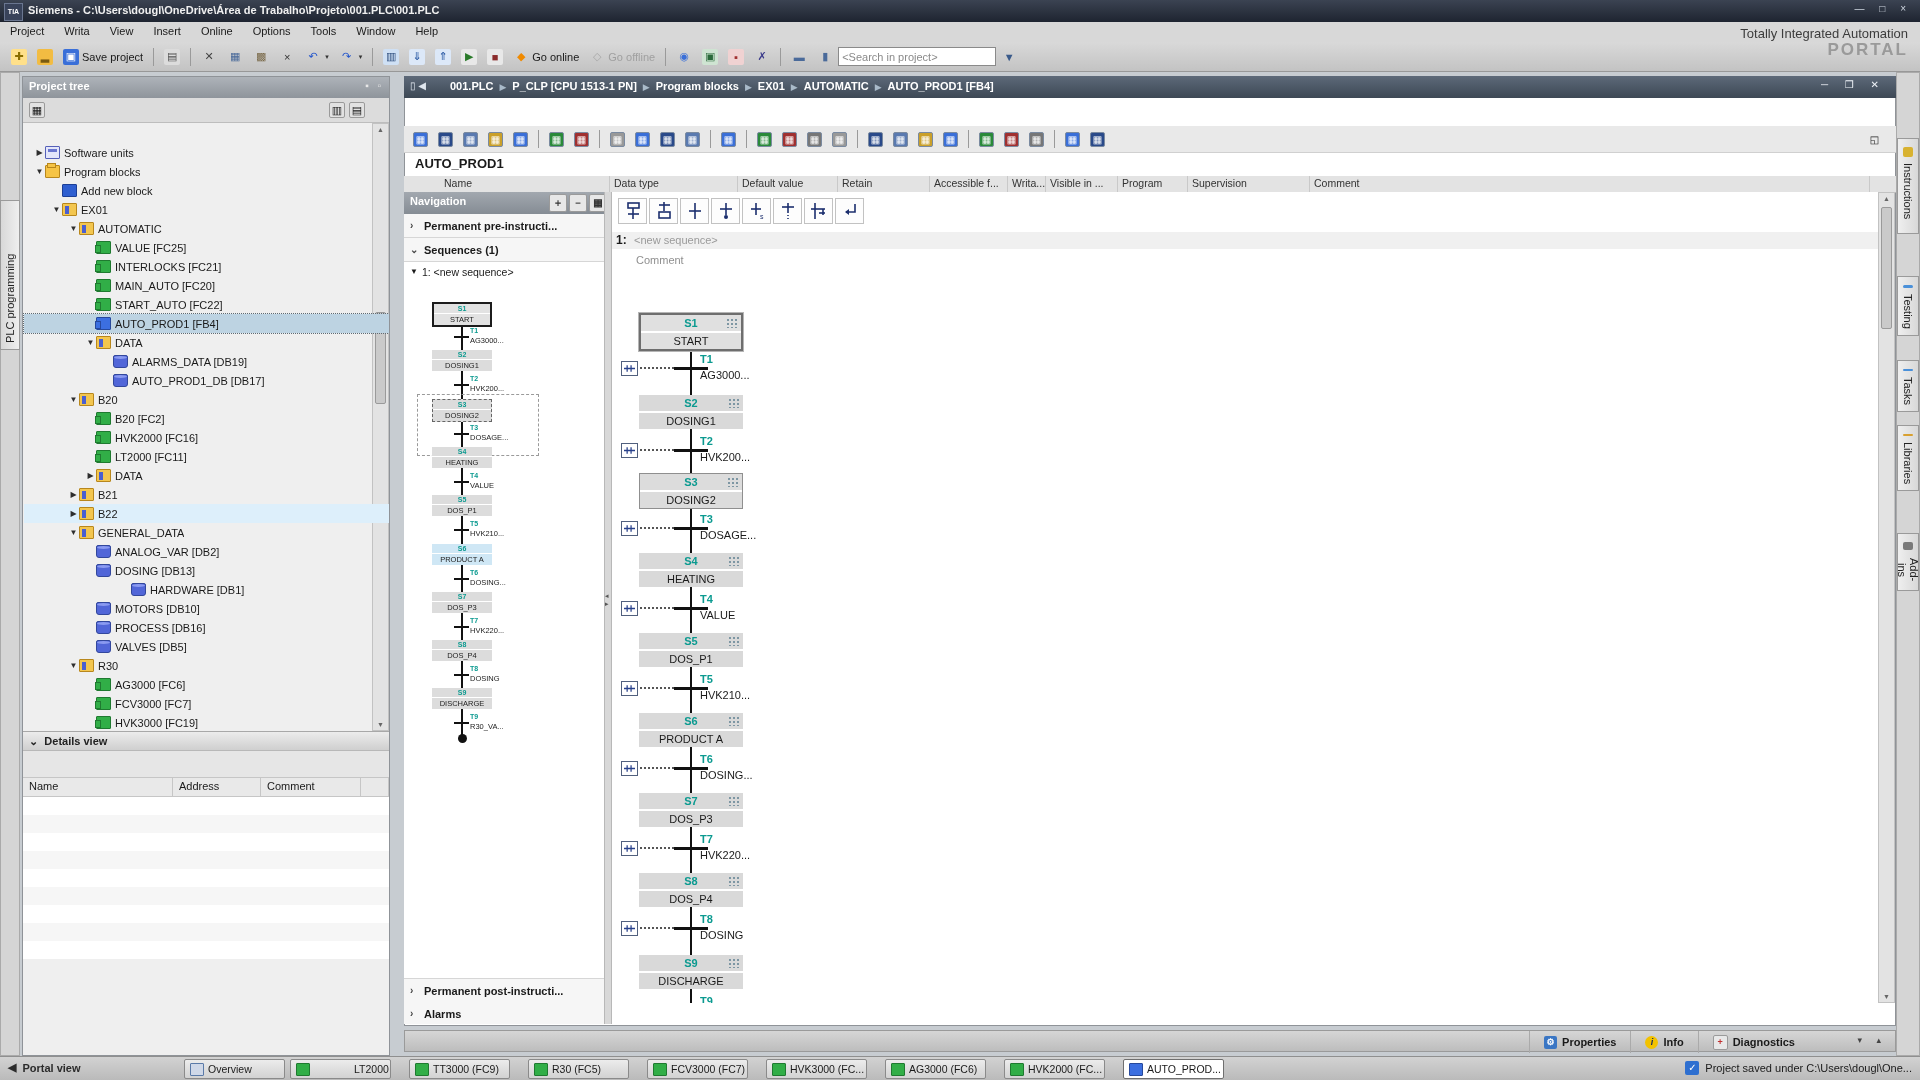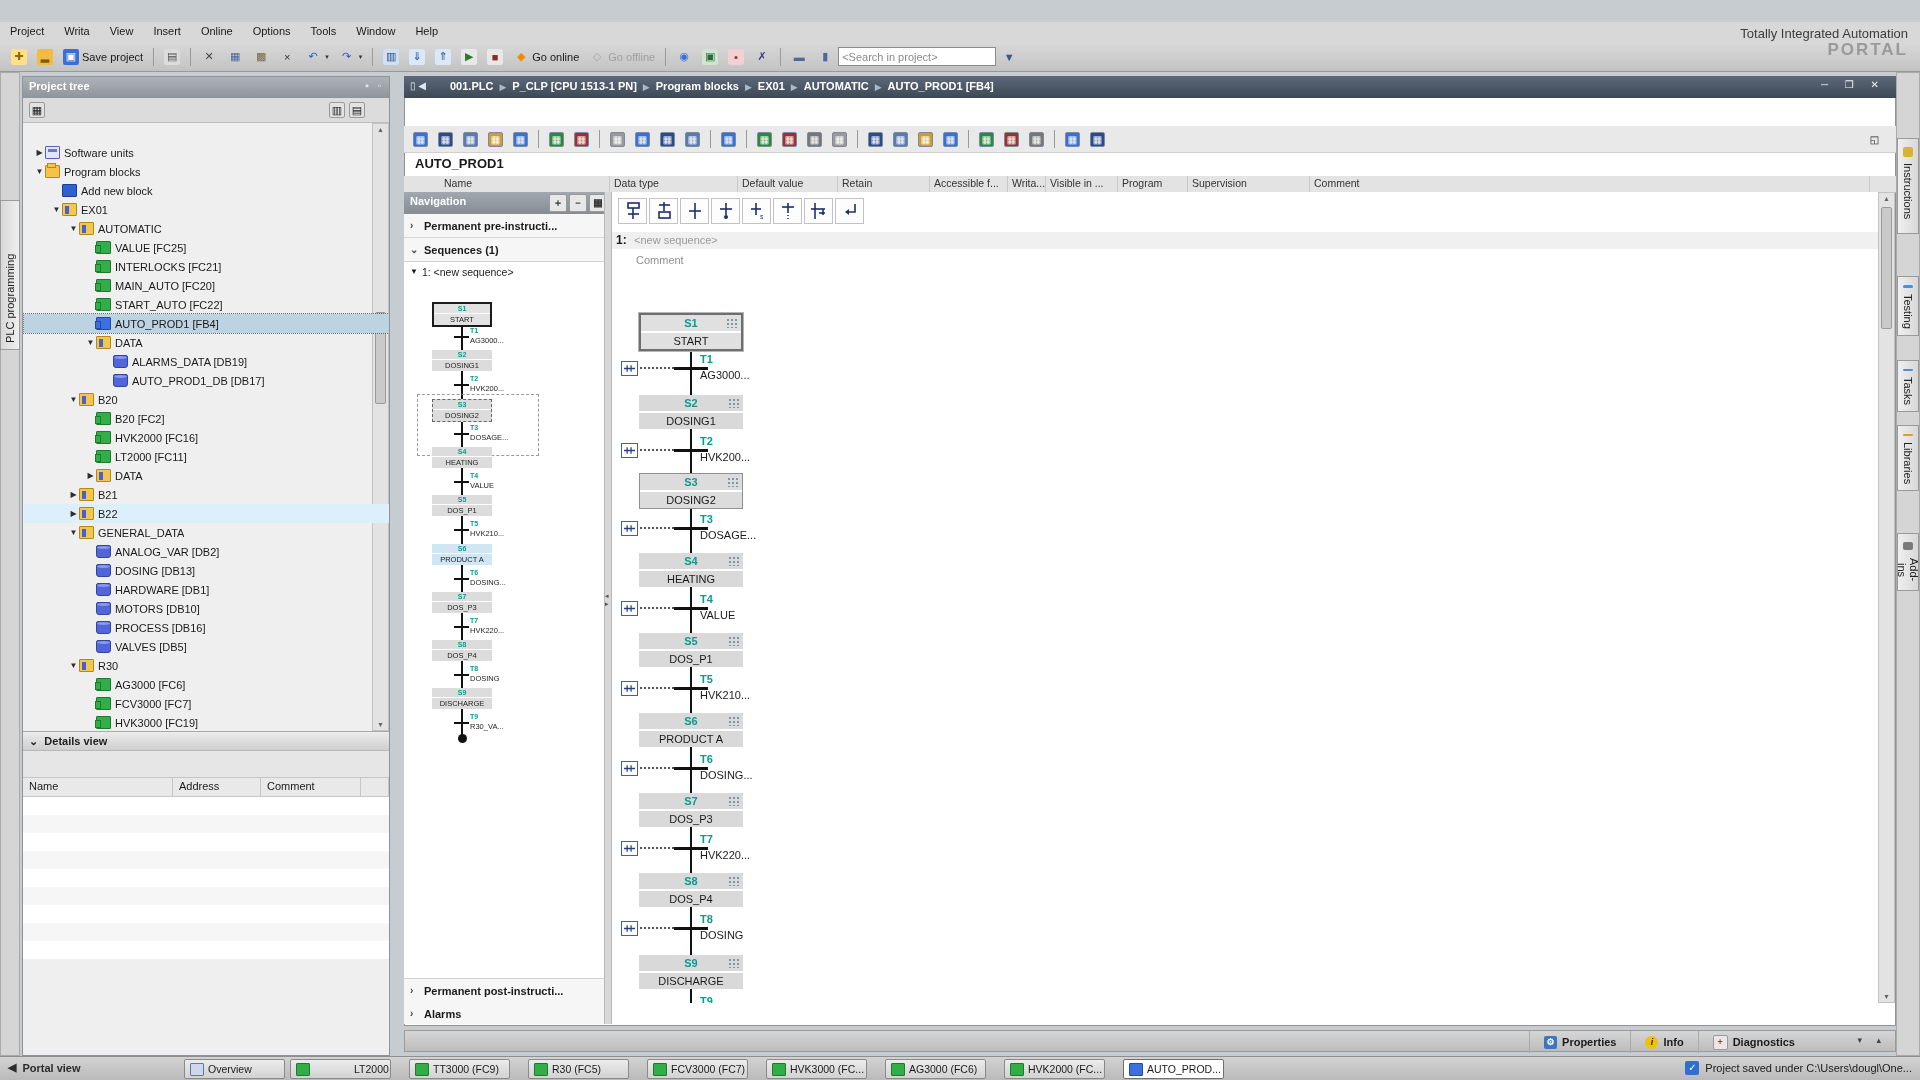--- a/index.html
+++ b/index.html
@@ -172,6 +172,11 @@
 
 <div id="page">
 
+  <div class="abs titlebar">
+    <div class="abs tia-logo">TIA</div>
+    <div class="abs wtitle">Siemens  -  C:\Users\dougl\OneDrive\Área de Trabalho\Projeto\001.PLC\001.PLC</div>
+    <div class="abs wctl">— □ ×</div>
+  </div>
 
   <div class="abs menubar" id="menubar"><span class="menuitem">Project</span><span class="menuitem">Writa</span><span class="menuitem">View</span><span class="menuitem">Insert</span><span class="menuitem">Online</span><span class="menuitem">Options</span><span class="menuitem">Tools</span><span class="menuitem">Window</span><span class="menuitem">Help</span></div>
 

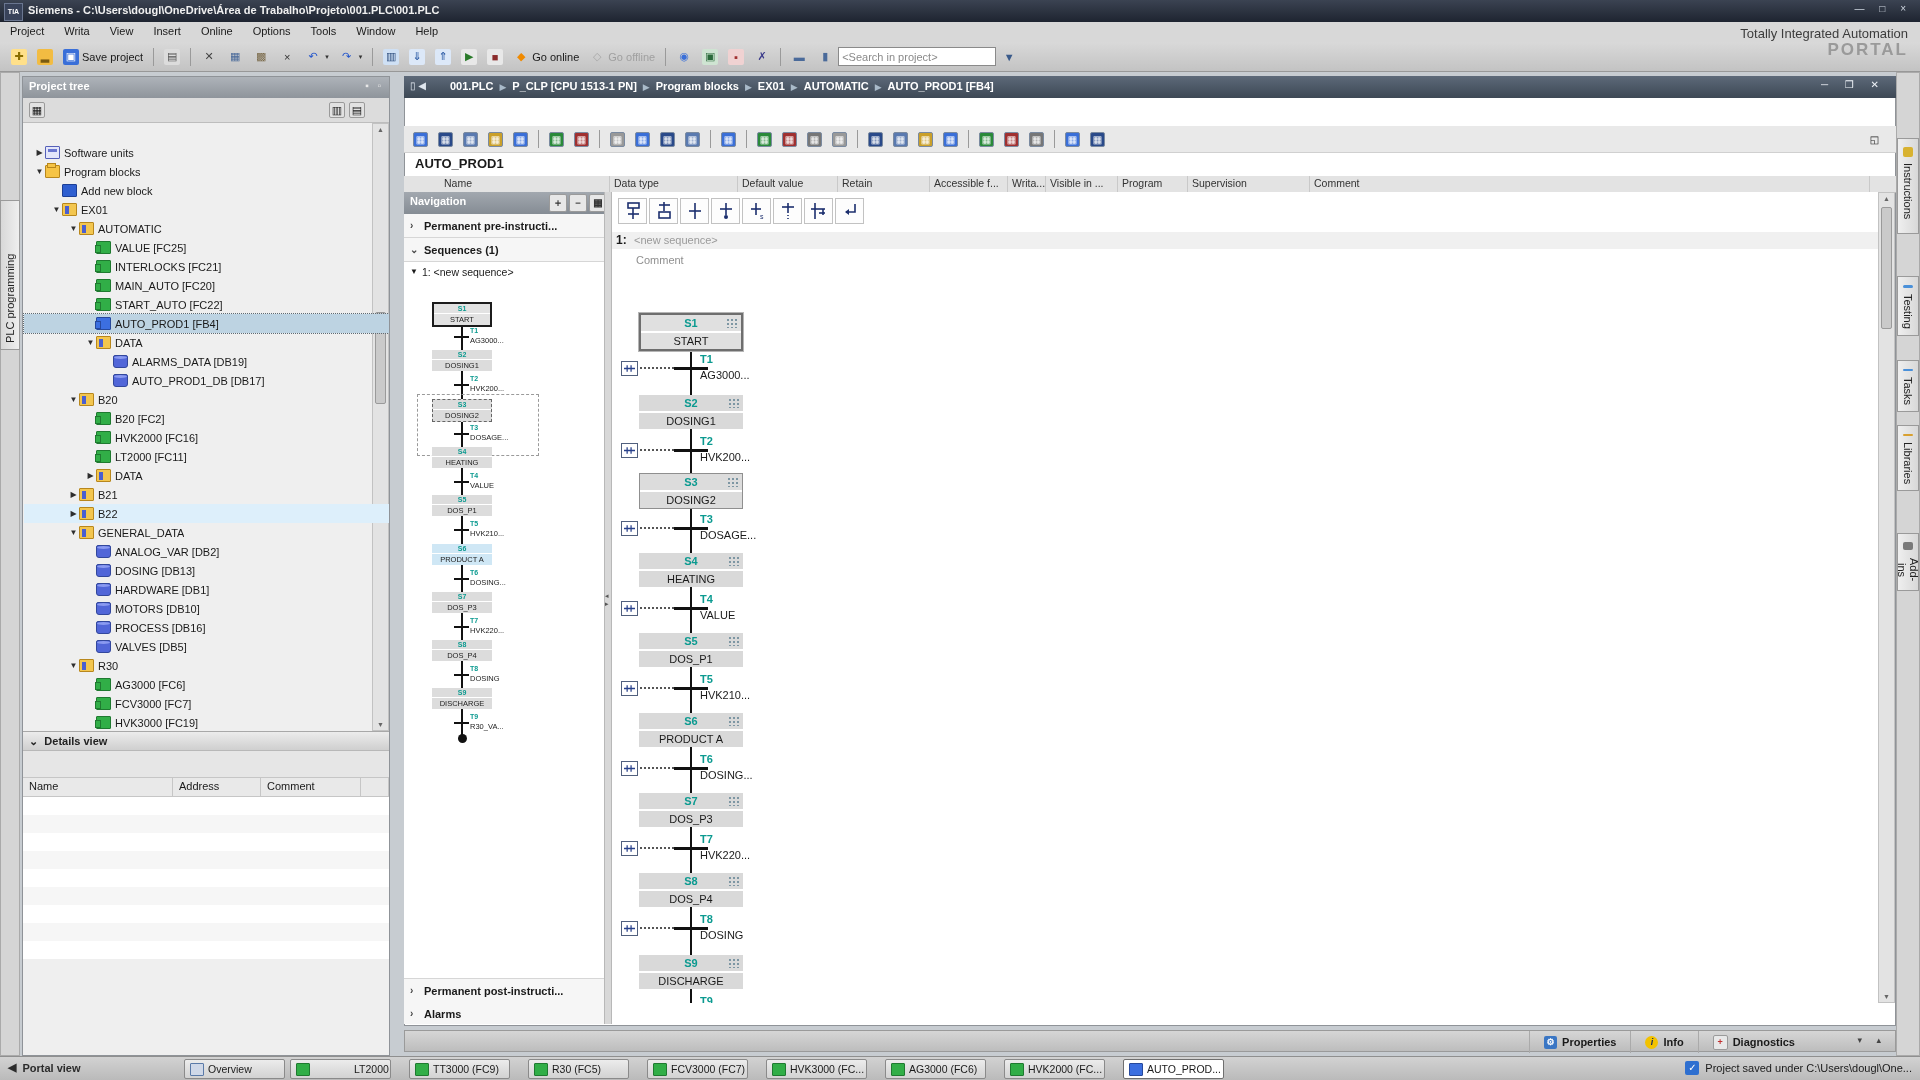--- a/index.html
+++ b/index.html
@@ -432,7 +432,7 @@
           <span class="ti ti-db"></span>
           <span class="lbl">DOSING [DB13]</span>
         </div>
-        <div class="trow" style="top: 457px; padding-left: 61px;">
+        <div class="trow" style="top: 457px; padding-left: 96px;">
           <span class="arr"></span>
           <span class="ti ti-db"></span>
           <span class="lbl">HARDWARE [DB1]</span>

